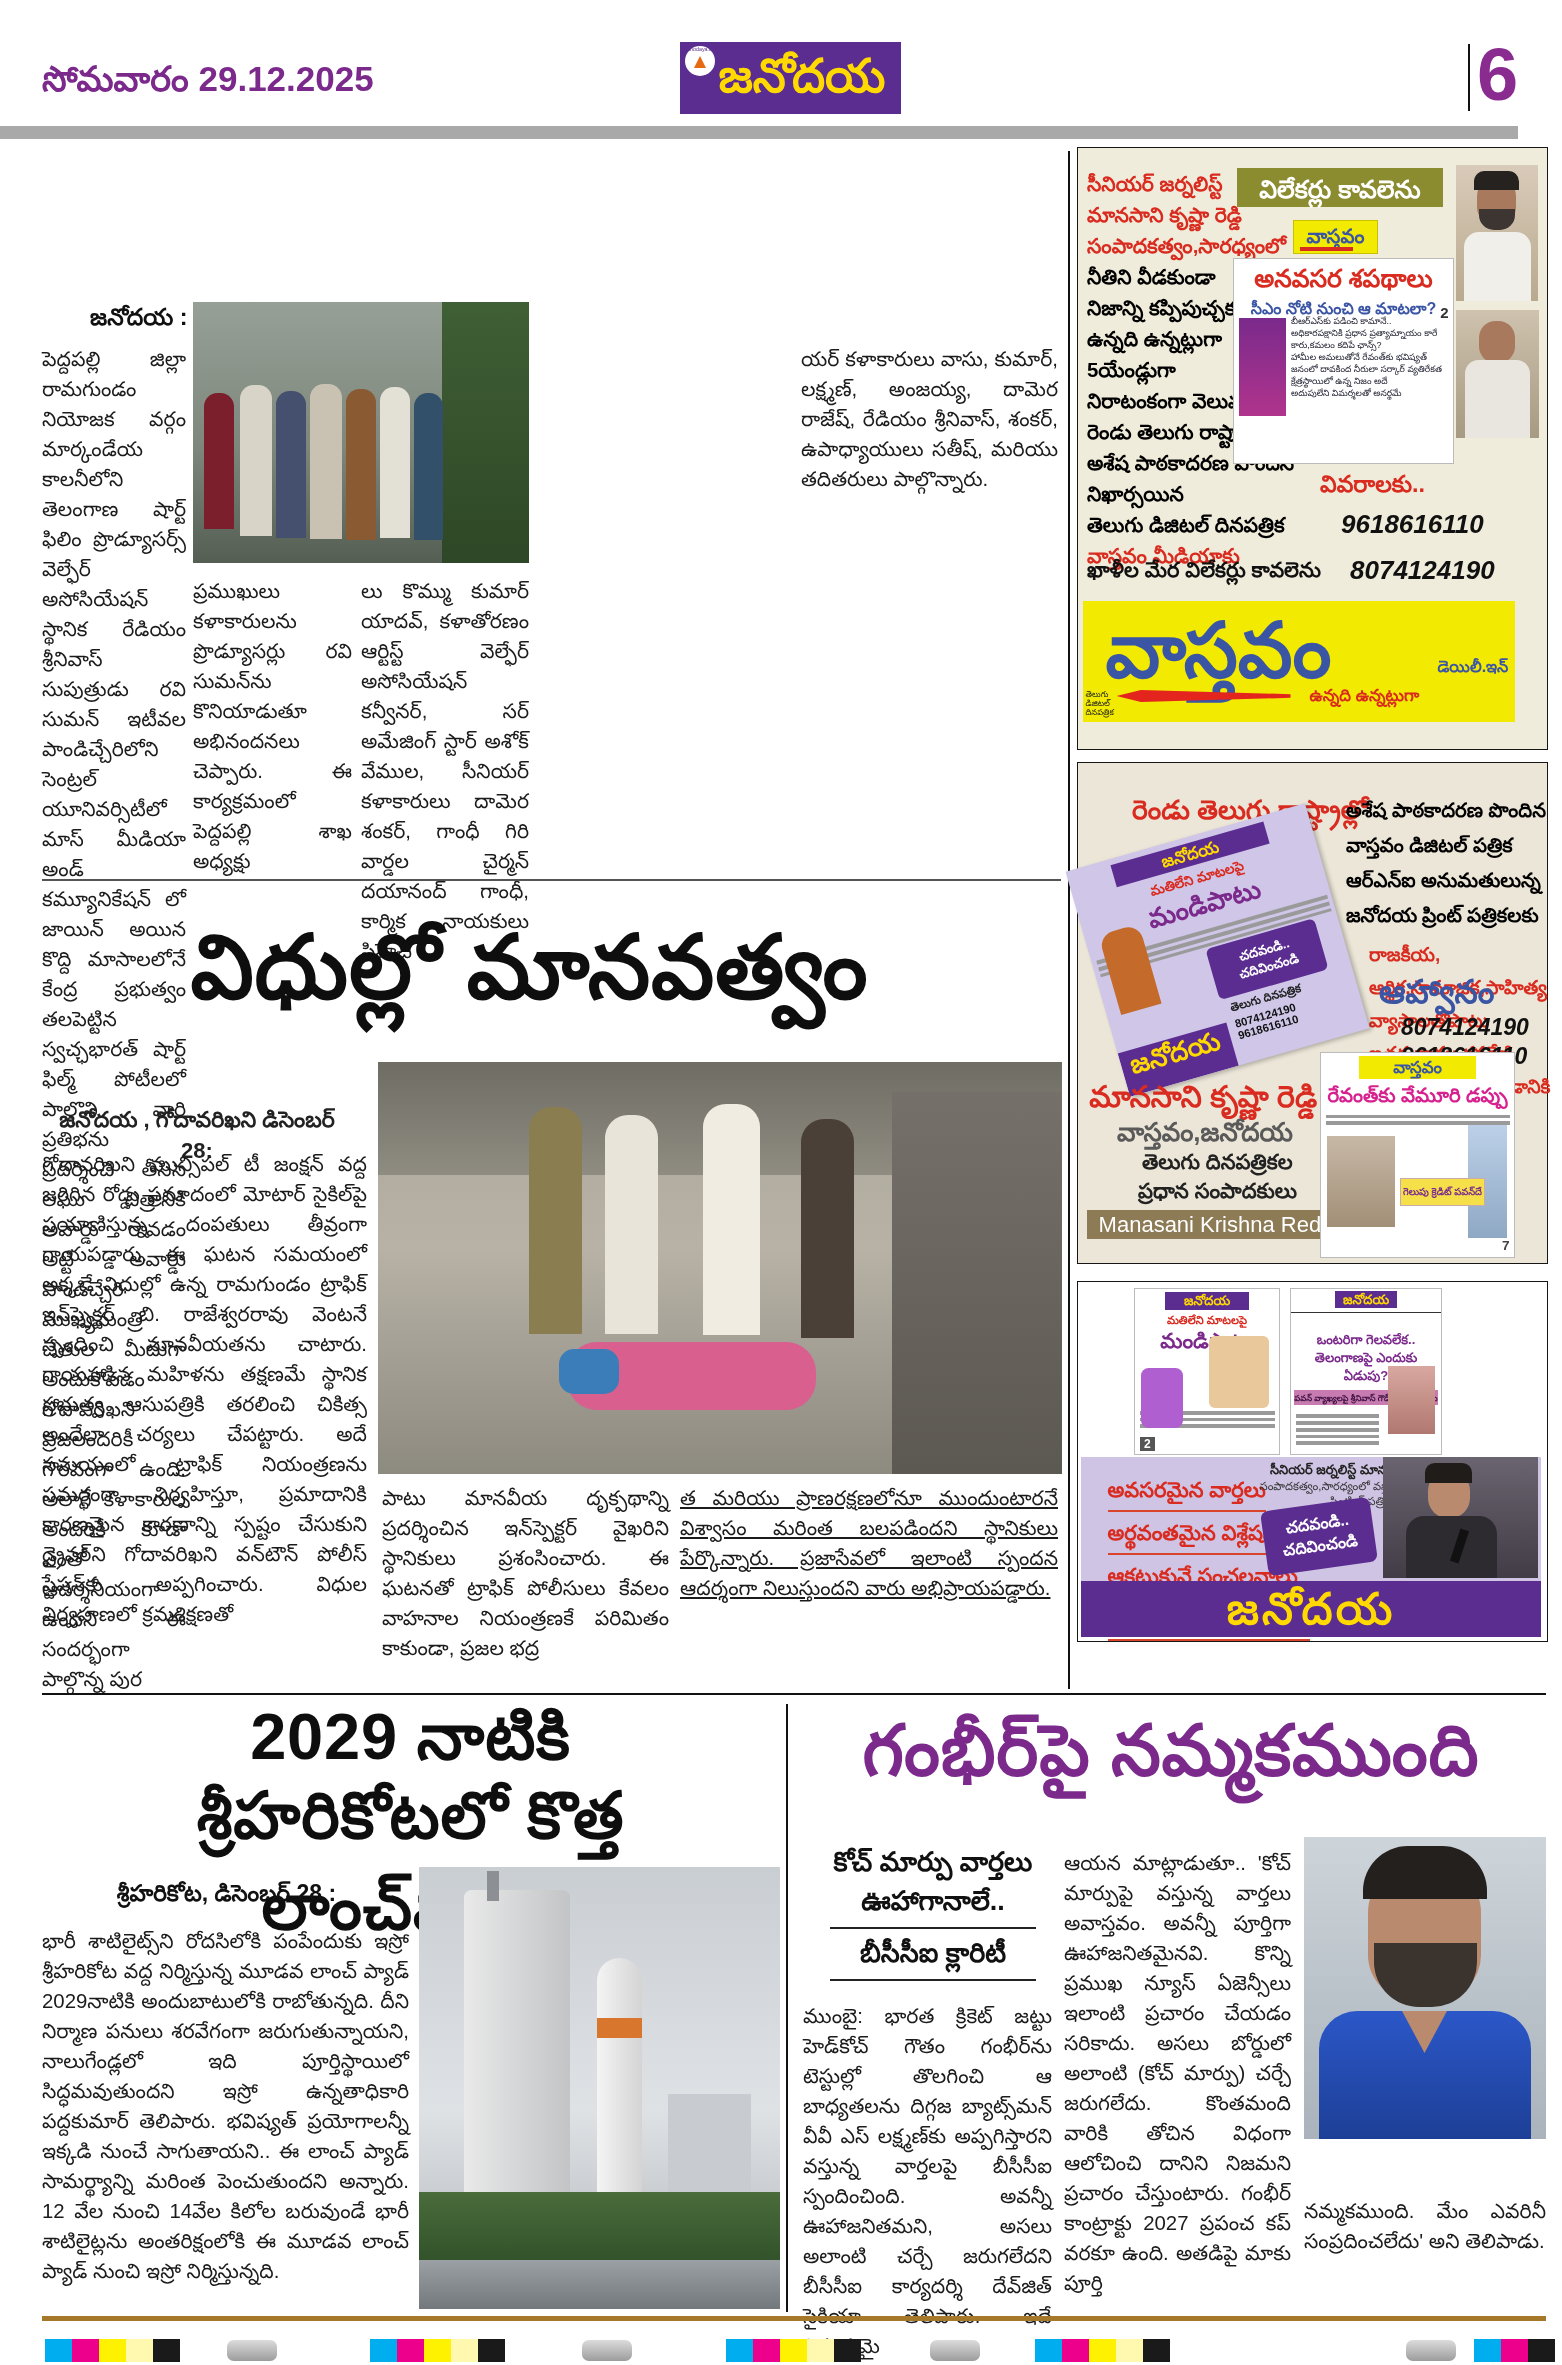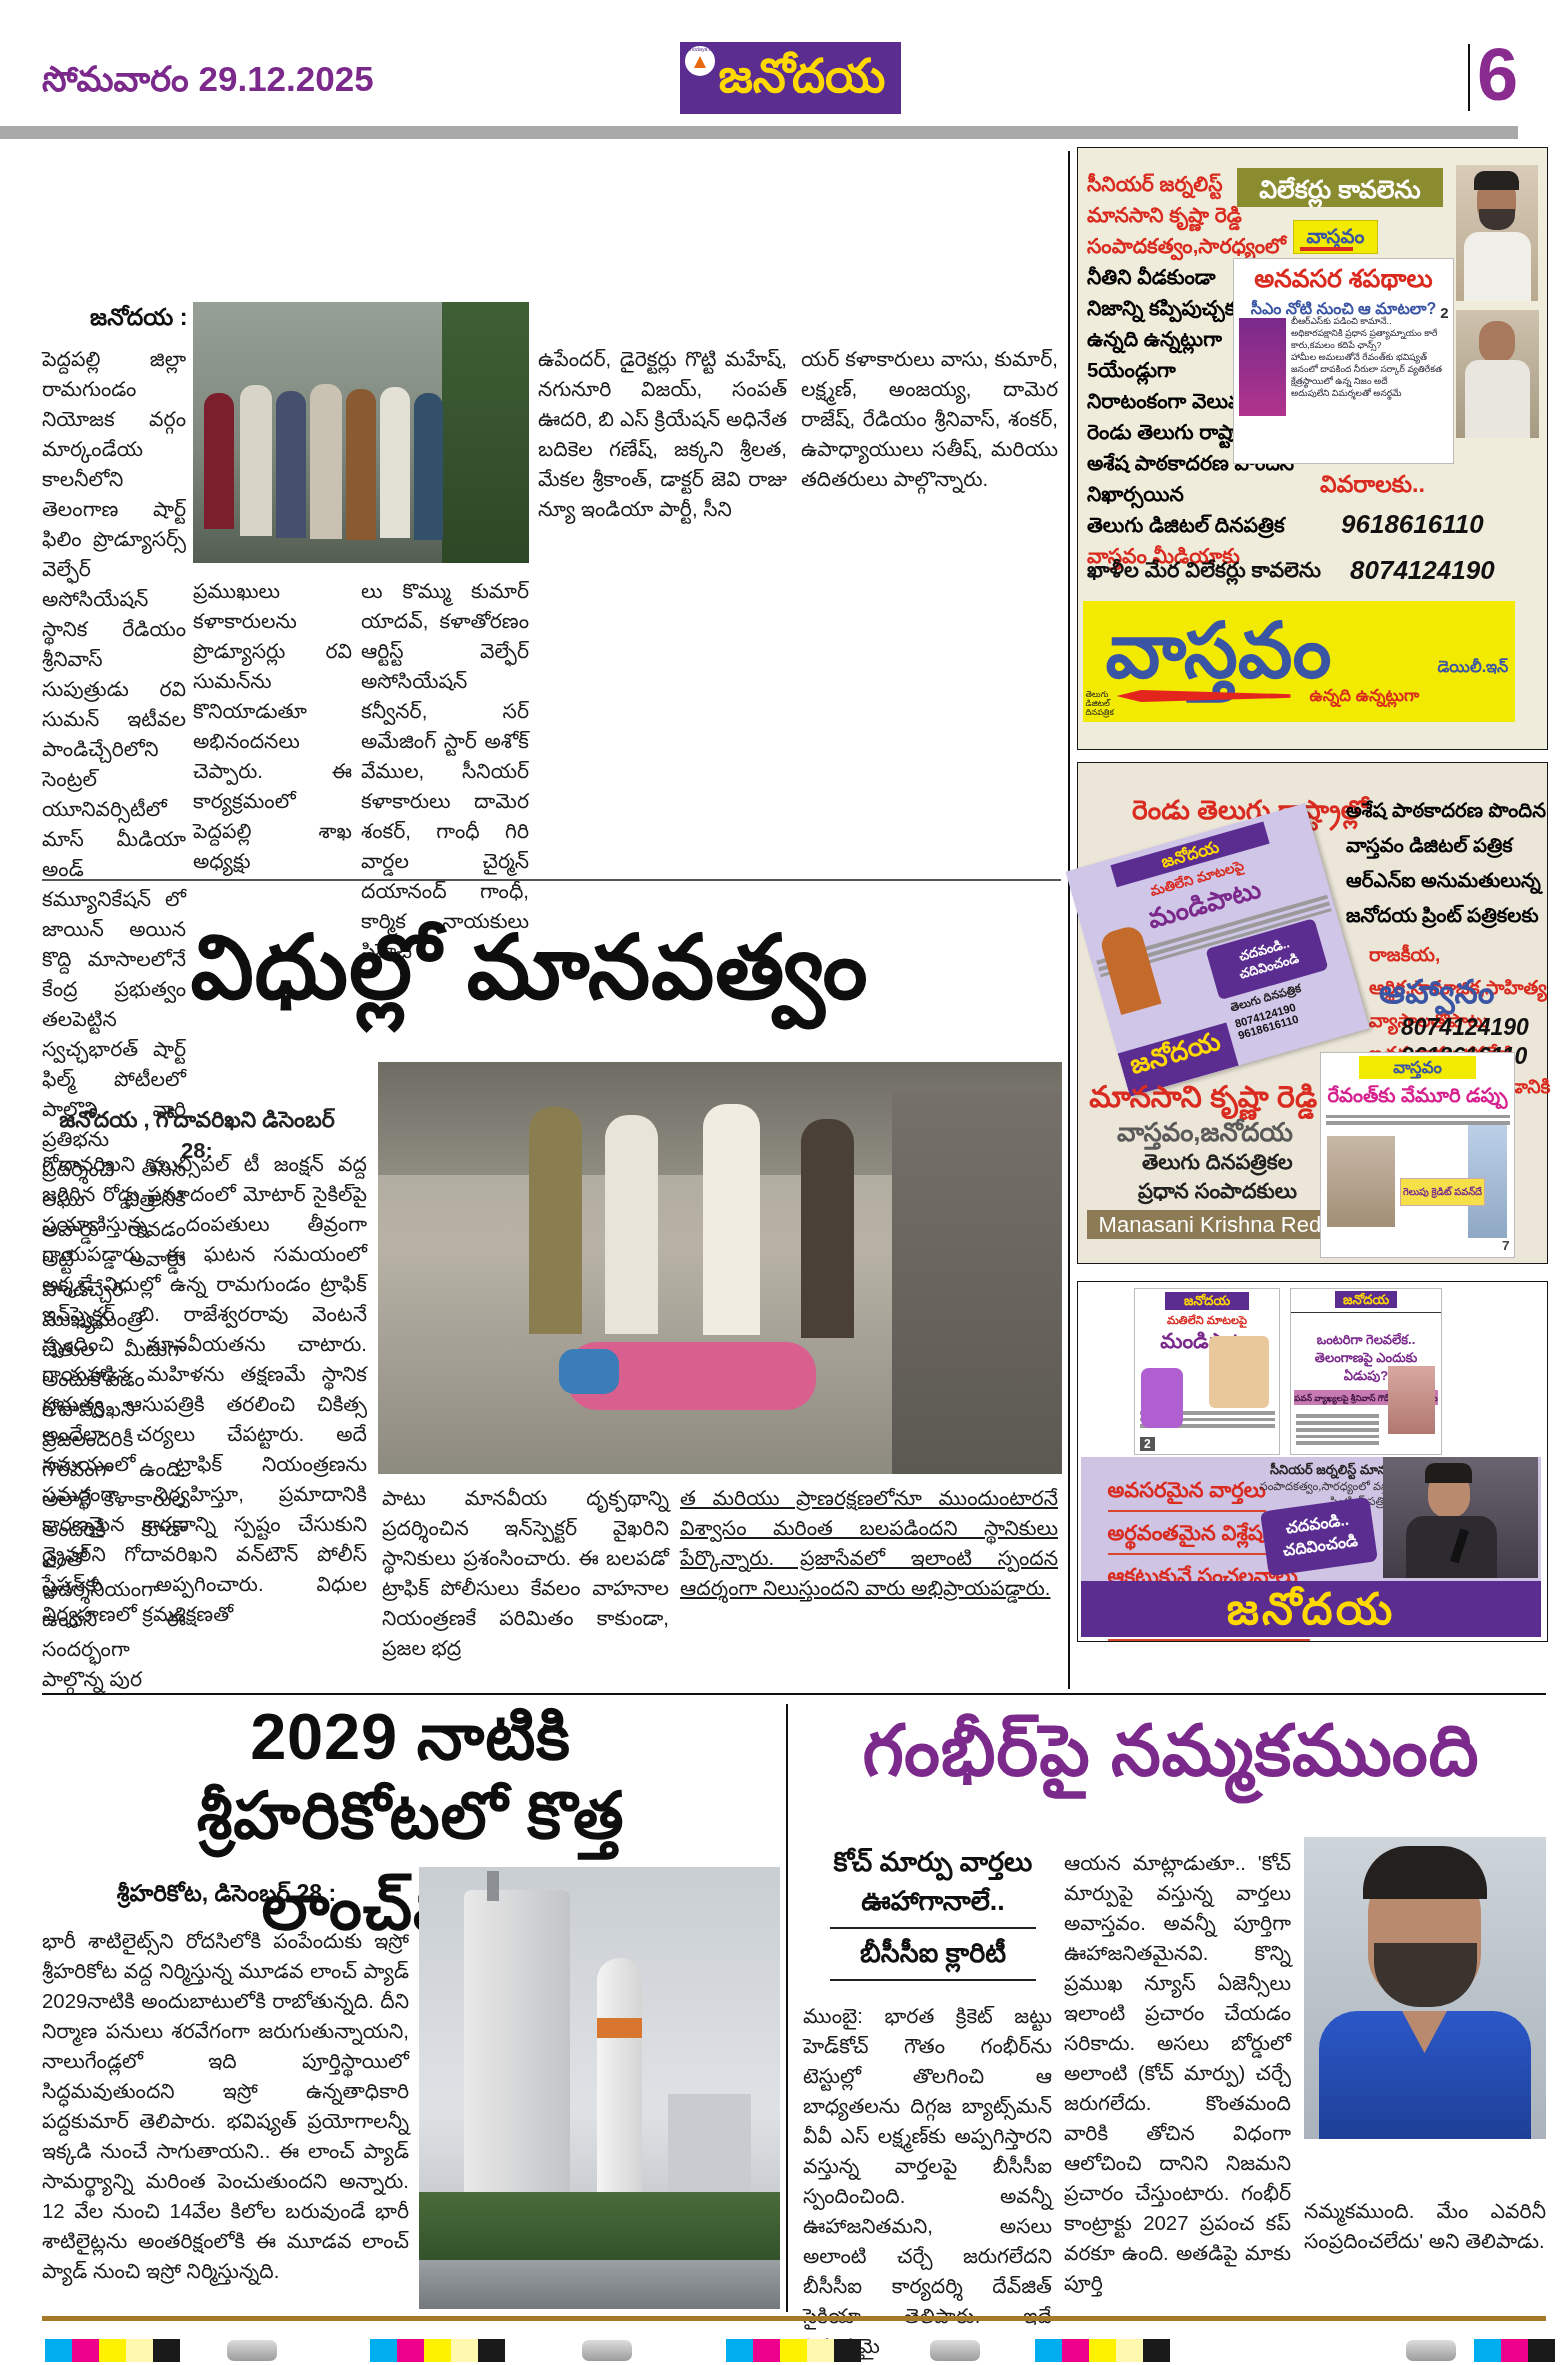--- a/index.html
+++ b/index.html
@@ -65,7 +65,6 @@
   <div class="abs bt" style="left:42px;top:344px;width:144px;height:529px;">పెద్దపల్లి జిల్లా రామగుండం నియోజక వర్గం మార్కండేయ కాలనీలోని తెలంగాణ షార్ట్ ఫిలిం ప్రొడ్యూసర్స్ వెల్ఫేర్ అసోసియేషన్ స్థానిక రేడియం శ్రీనివాస్ సుపుత్రుడు రవి సుమన్ ఇటీవల పాండిచ్చేరిలోని సెంట్రల్ యూనివర్సిటీలో మాస్ మీడియా అండ్ కమ్యూనికేషన్ లో జాయిన్ అయిన కొద్ది మాసాలలోనే కేంద్ర ప్రభుత్వం తలపెట్టిన స్వచ్ఛభారత్ షార్ట్ ఫిల్మ్ పోటీలలో పాల్గొని వారి ప్రతిభను ప్రదర్శించి తీసిన లఘు చిత్రానికి అవార్డు రావడం అట్టి అవార్డు పాండిచ్చేరి ముఖ్యమంత్రి చేతుల మీదుగా అందుకోవడం గోదావరిఖని ప్రజలందరికీ గౌరవంగా ఉంది. అలాగే కళాకారుల అందరికీ కూడా ఎంతో ఆదర్శనీయంగా ఉందని ఈ సందర్భంగా పాల్గొన్న పుర</div>
   <div class="abs bt" style="left:193px;top:576px;width:159px;height:295px;">ప్రముఖులు కళాకారులను ప్రొడ్యూసర్లు రవి సుమన్‌ను కొనియాడుతూ అభినందనలు చెప్పారు. ఈ కార్యక్రమంలో పెద్దపల్లి శాఖ అధ్యక్షు</div>
   <div class="abs bt" style="left:361px;top:576px;width:168px;height:295px;">లు కొమ్ము కుమార్ యాదవ్, కళాతోరణం ఆర్టిస్ట్ వెల్ఫేర్ అసోసియేషన్ కన్వీనర్, సర్ అమేజింగ్ స్టార్ అశోక్ వేముల, సీనియర్ కళాకారులు దామెర శంకర్, గాంధీ గిరి వార్డల చైర్మన్ దయానంద్ గాంధీ, కార్మిక నాయకులు సిహెచ్</div>
-  <div class="abs bt" style="left:538px;top:344px;width:249px;height:529px;">ఉపేందర్, డైరెక్టర్లు గొట్టి మహేష్, నగునూరి విజయ్, సంపత్ ఊదరి, బి ఎస్ క్రియేషన్ అధినేత బదికెల గణేష్, జక్కని శ్రీలత, మేకల శ్రీకాంత్, డాక్టర్ జెవి రాజు న్యూ ఇండియా పార్టీ, సీని</div>
   <div class="abs bt" style="left:801px;top:344px;width:257px;height:529px;">యర్ కళాకారులు వాసు, కుమార్, లక్ష్మణ్, అంజయ్య, దామెర రాజేష్, రేడియం శ్రీనివాస్, శంకర్, ఉపాధ్యాయులు సతీష్, మరియు తదితరులు పాల్గొన్నారు.</div>
 
   <div class="abs" style="left:42px;top:879px;width:1019px;height:1.5px;background:#555;"></div>

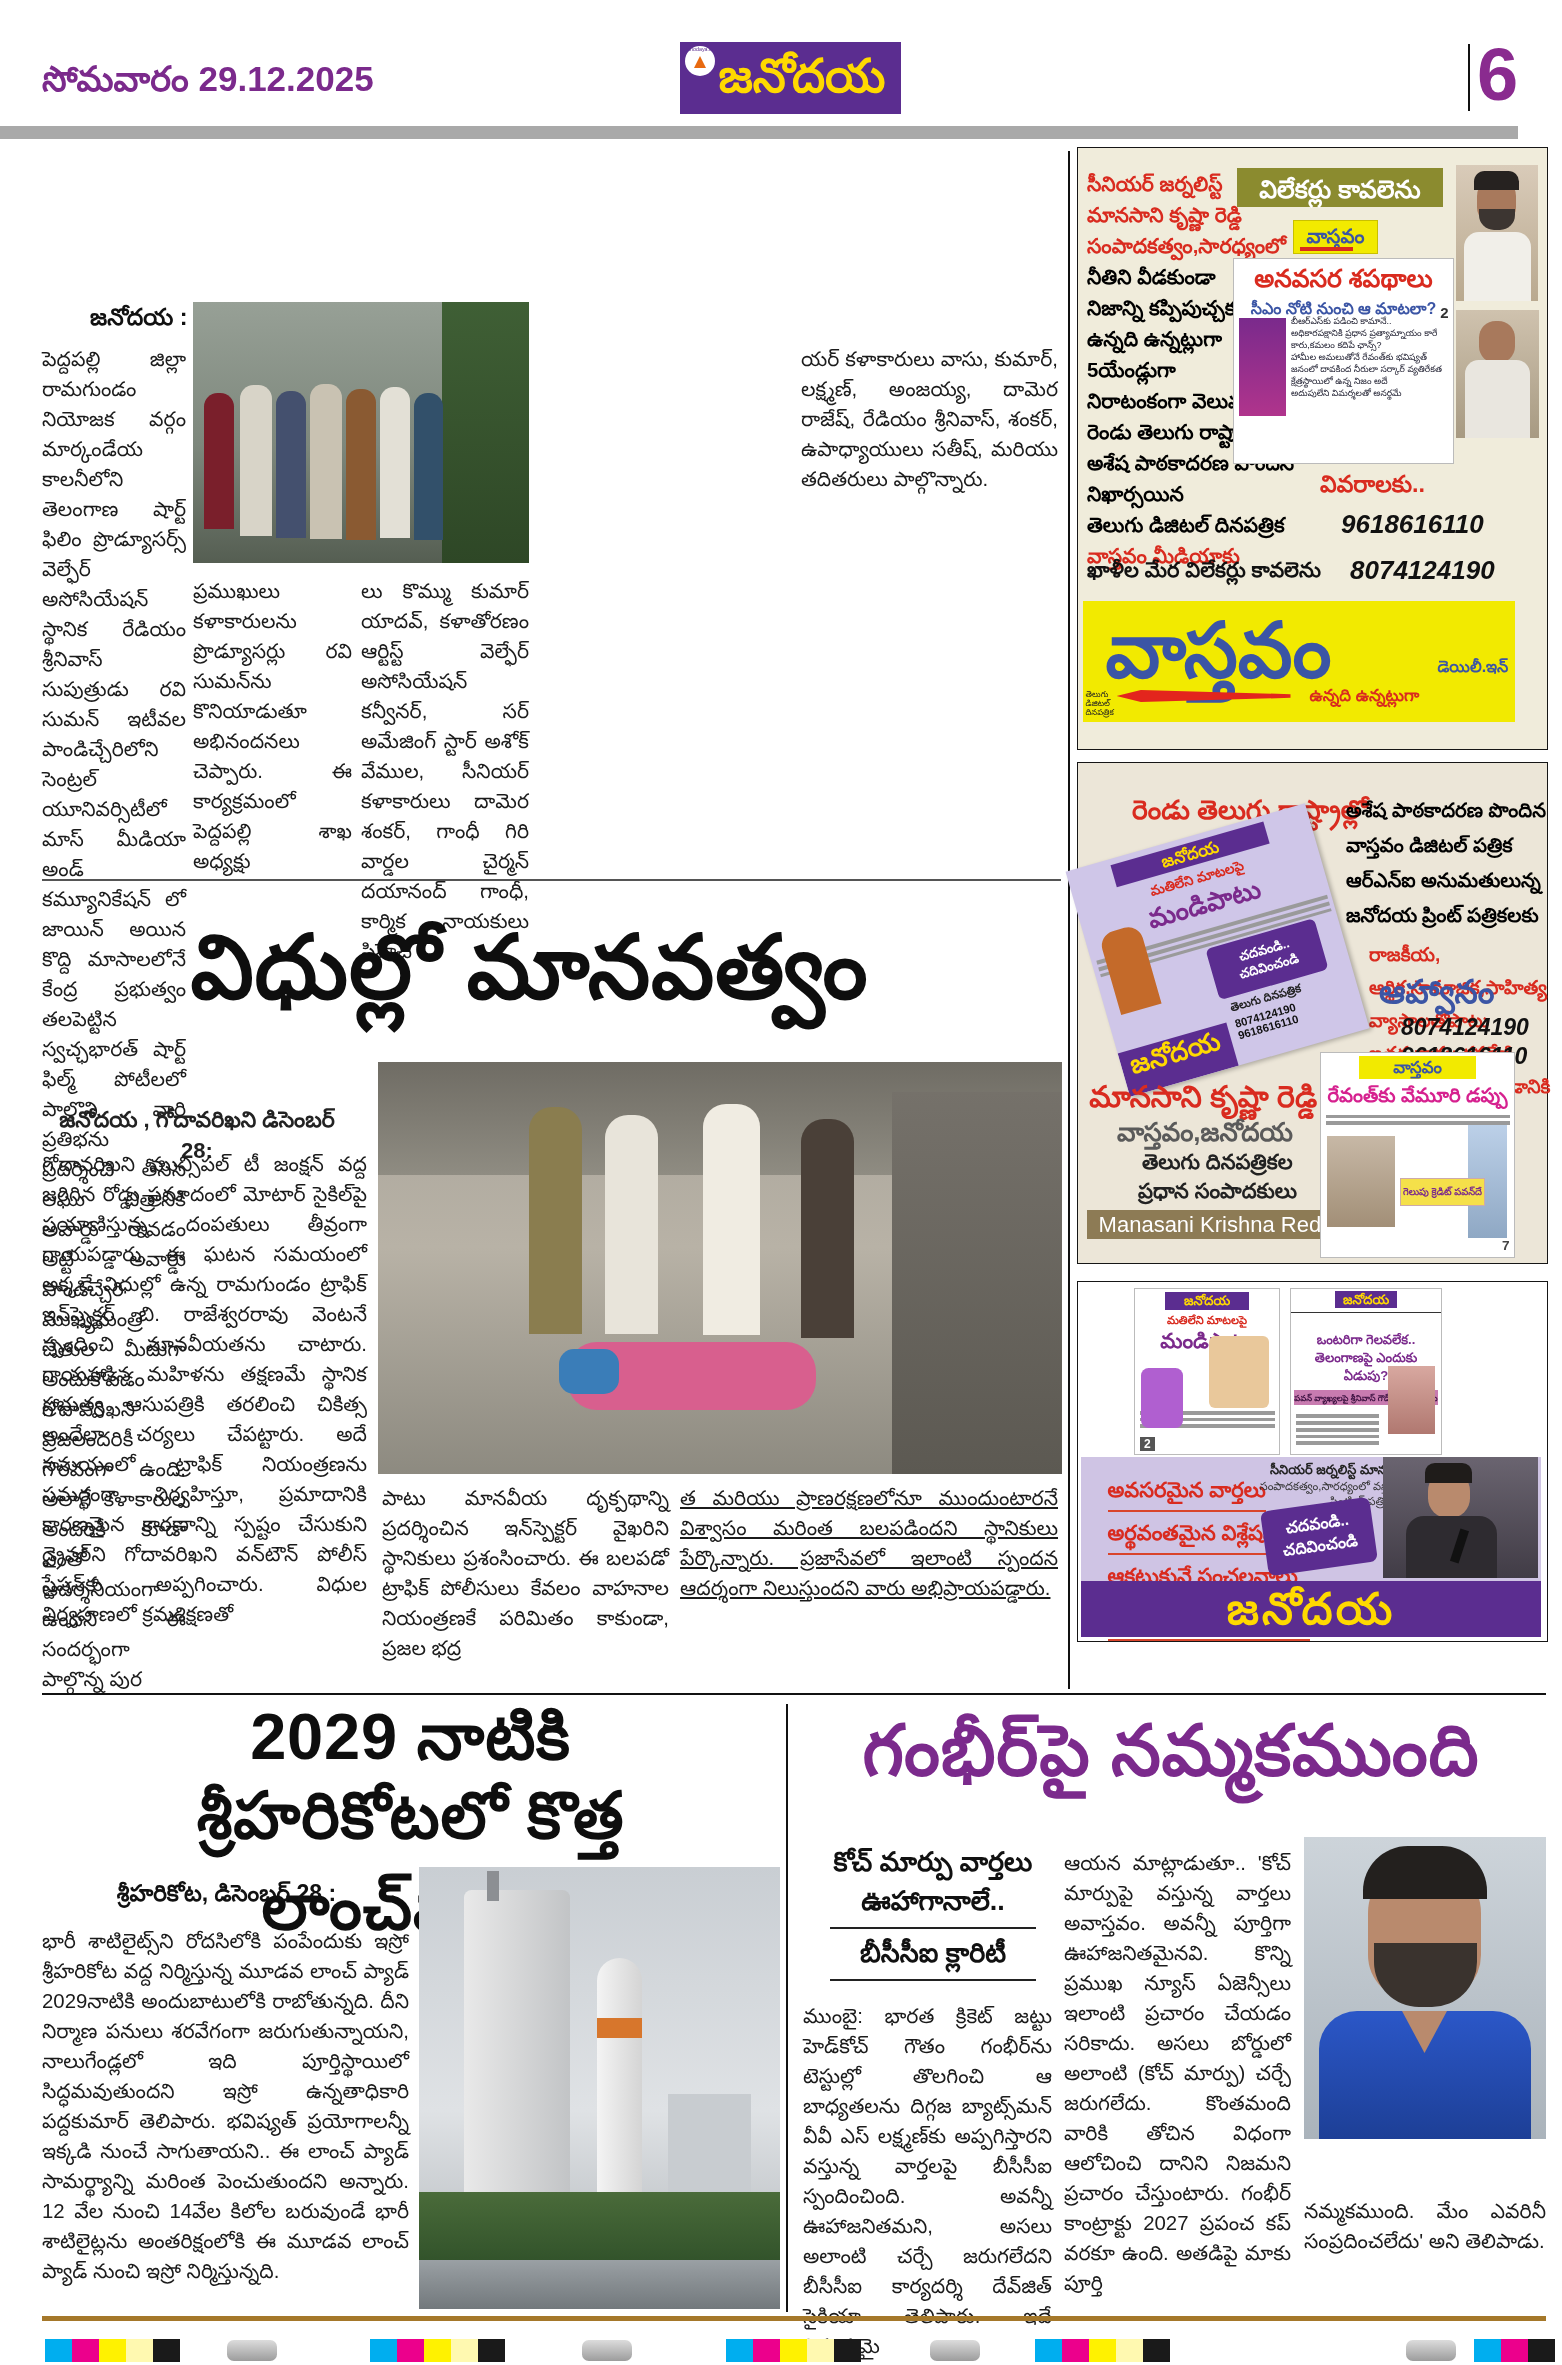--- a/index.html
+++ b/index.html
@@ -84,7 +84,7 @@
   </div>
 
   <div class="abs bt" style="left:42px;top:1149px;width:325px;height:540px;">గోదావరిఖని మున్సిపల్ టీ జంక్షన్ వద్ద జరిగిన రోడ్డు ప్రమాదంలో మోటార్ సైకిల్‌పై ప్రయాణిస్తున్న దంపతులు తీవ్రంగా గాయపడ్డారు. ఈ ఘటన సమయంలో అక్కడే విధుల్లో ఉన్న రామగుండం ట్రాఫిక్ ఇన్‌స్పెక్టర్ బి. రాజేశ్వరరావు వెంటనే స్పందించి మానవీయతను చాటారు. గాయపడిన మహిళను తక్షణమే స్థానిక ప్రభుత్వ ఆసుపత్రికి తరలించి చికిత్స అందేలా చర్యలు చేపట్టారు. అదే సమయంలో ట్రాఫిక్ నియంత్రణను సమర్థంగా నిర్వహిస్తూ, ప్రమాదానికి కారణమైన కారణాన్ని స్పష్టం చేసుకుని డ్రైవర్‌ని గోదావరిఖని వన్‌టౌన్ పోలీస్ స్టేషన్‌కు అప్పగించారు. విధుల నిర్వహణలో క్రమశిక్షణతో</div>
-  <div class="abs bt" style="left:382px;top:1483px;width:287px;height:204px;">పాటు మానవీయ దృక్పథాన్ని ప్రదర్శించిన ఇన్‌స్పెక్టర్ వైఖరిని స్థానికులు ప్రశంసించారు. ఈ బలపడో ట్రాఫిక్ పోలీసులు కేవలం వాహనాల నియంత్రణకే పరిమితం కాకుండా, ప్రజల భద్ర</div>
+  <div class="abs bt" style="left:382px;top:1483px;width:287px;height:204px;">పాటు మానవీయ దృక్పథాన్ని ప్రదర్శించిన ఇన్‌స్పెక్టర్ వైఖరిని స్థానికులు ప్రశంసించారు. ఈ ఘటనతో ట్రాఫిక్ పోలీసులు కేవలం వాహనాల నియంత్రణకే పరిమితం కాకుండా, ప్రజల భద్ర</div>
   <div class="abs bt" style="left:680px;top:1483px;width:378px;height:204px;text-decoration:underline;">త మరియు ప్రాణరక్షణలోనూ ముందుంటారనే విశ్వాసం మరింత బలపడిందని స్థానికులు పేర్కొన్నారు. ప్రజాసేవలో ఇలాంటి స్పందన ఆదర్శంగా నిలుస్తుందని వారు అభిప్రాయపడ్డారు.</div>
 
   <div class="abs" style="left:42px;top:1693px;width:1504px;height:2.3px;background:#111;"></div>

